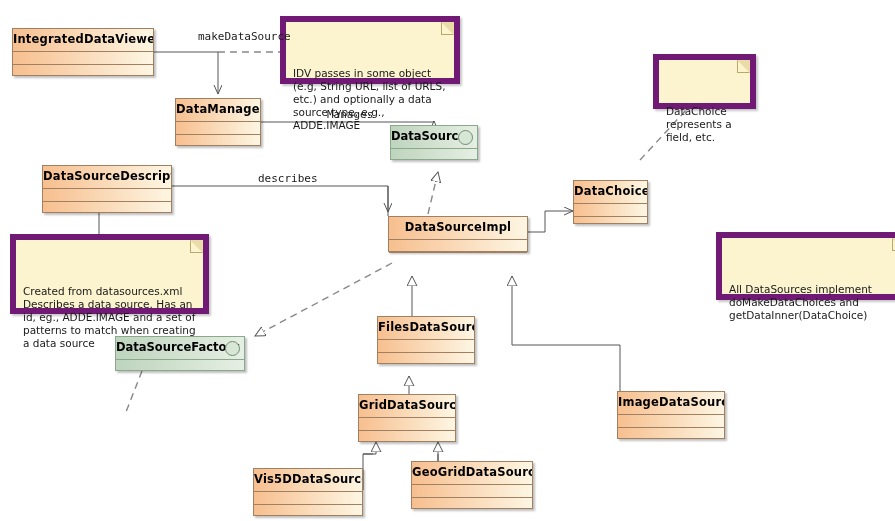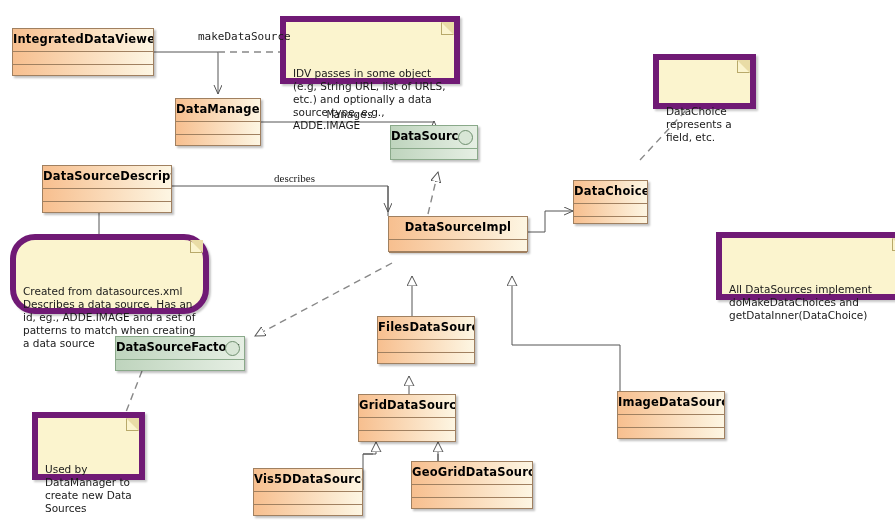--- a/index.html
+++ b/index.html
@@ -325,7 +325,7 @@
 
   <div class="edge-label" style="left:305px; top:108px;margin-left:22px;">Manages</div>
 
-  <div class="edge-label" style="left:274px; top:172px;font-family:Liberation Serif, serif;">describes</div>
+  <div class="edge-label" style="left:258px; top:172px;">describes</div>
 
 </div>
 

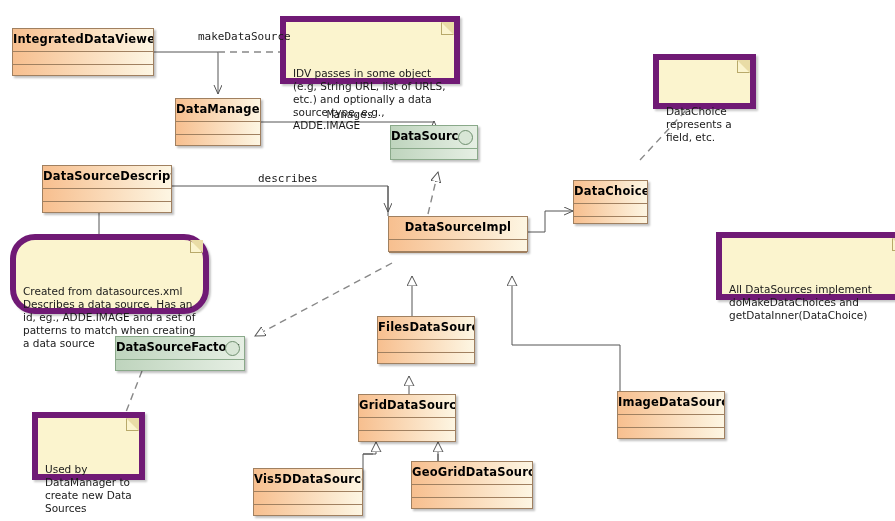--- a/index.html
+++ b/index.html
@@ -303,7 +303,7 @@
     <span>DataChoice represents a field, etc.</span>
   </div>
 
-  <div class="uml-note" style="left:10px; top:234px; width:199px; height:80px;border-radius:25px;">
+  <div class="uml-note" style="left:10px; top:234px; width:199px; height:80px;">
     <span class="note-fold"></span>
     <span class="note-fold-edge"></span>
     <span>Created from datasources.xml Describes a data source. Has an id, eg., ADDE.IMAGE and a set of patterns to match when creating a data source</span>

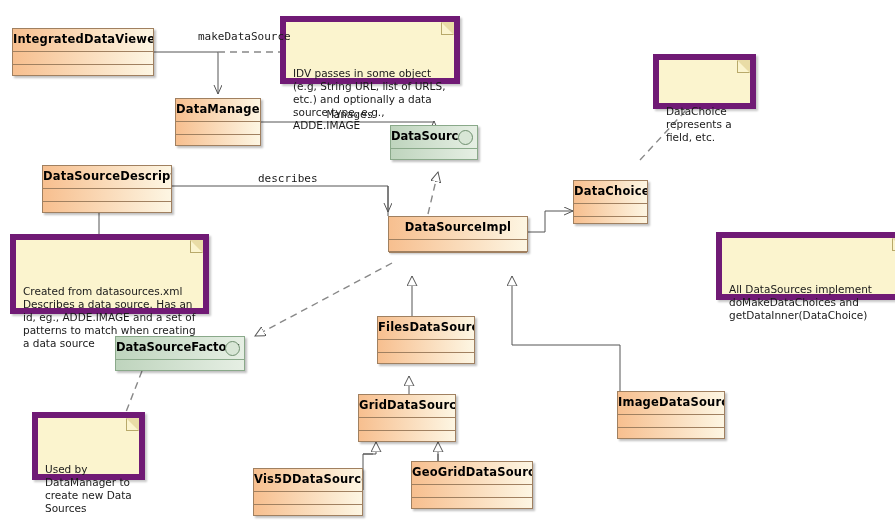--- a/index.html
+++ b/index.html
@@ -315,11 +315,6 @@
     <span>All DataSources implement doMakeDataChoices and getDataInner(DataChoice)</span>
   </div>
 
-  <div class="uml-note" style="left:32px; top:412px; width:113px; height:68px;">
-    <span class="note-fold"></span>
-    <span class="note-fold-edge"></span>
-    <span>Used by DataManager to create new Data Sources</span>
-  </div>
 
   <div class="edge-label" style="left:166px; top:30px;margin-left:32px;">makeDataSource</div>
 

